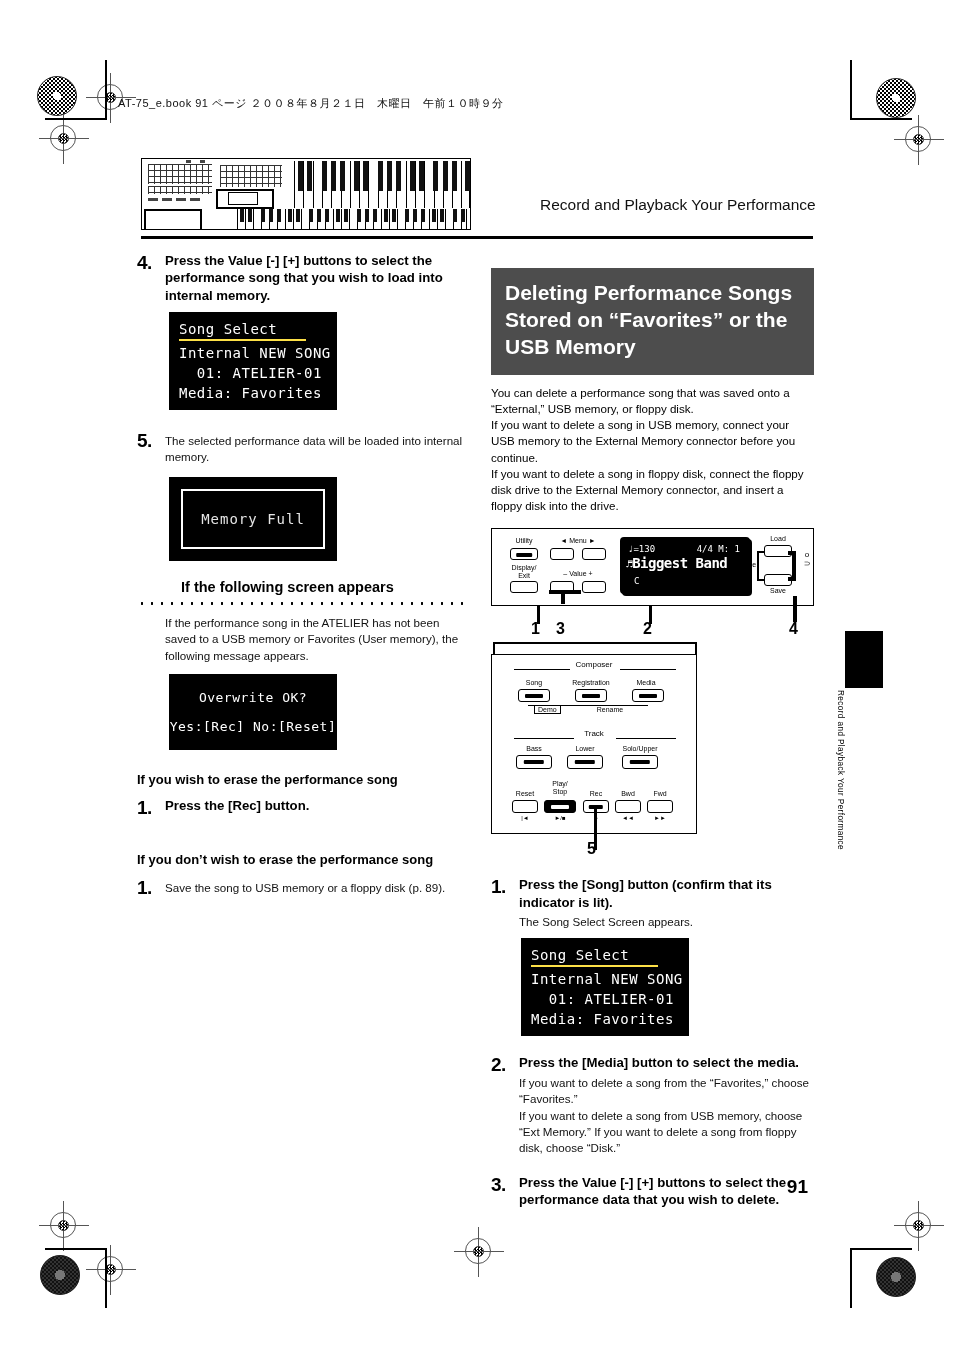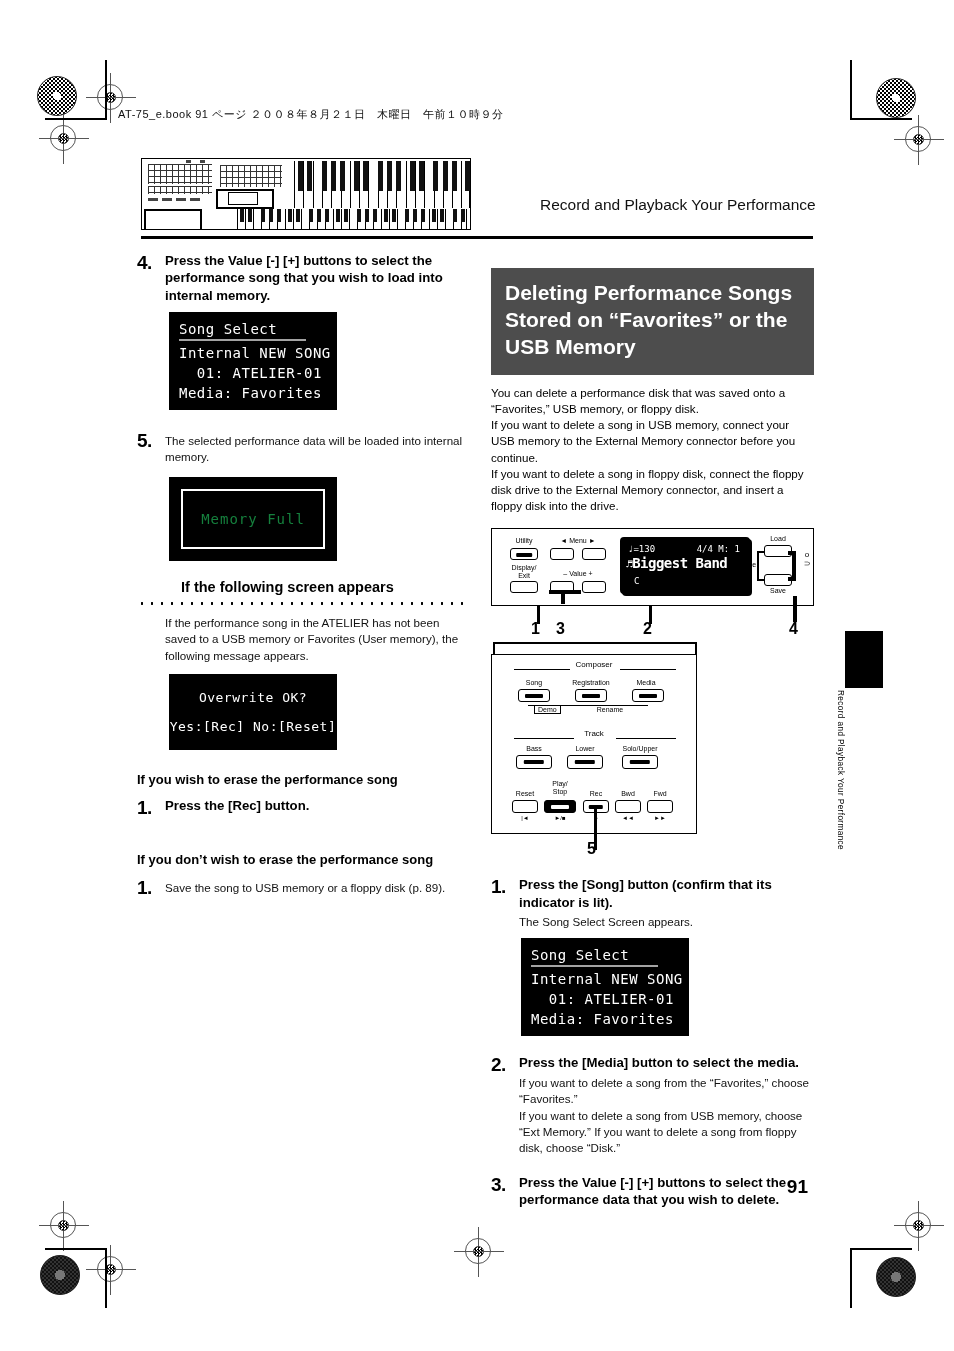--- a/index.html
+++ b/index.html
@@ -48,7 +48,6 @@
     position:absolute; left:118px; top:96px;
     font-size:11px; letter-spacing:0.5px; color:#111;
     white-space:nowrap;
-    margin-top:11px;
   }
 
   

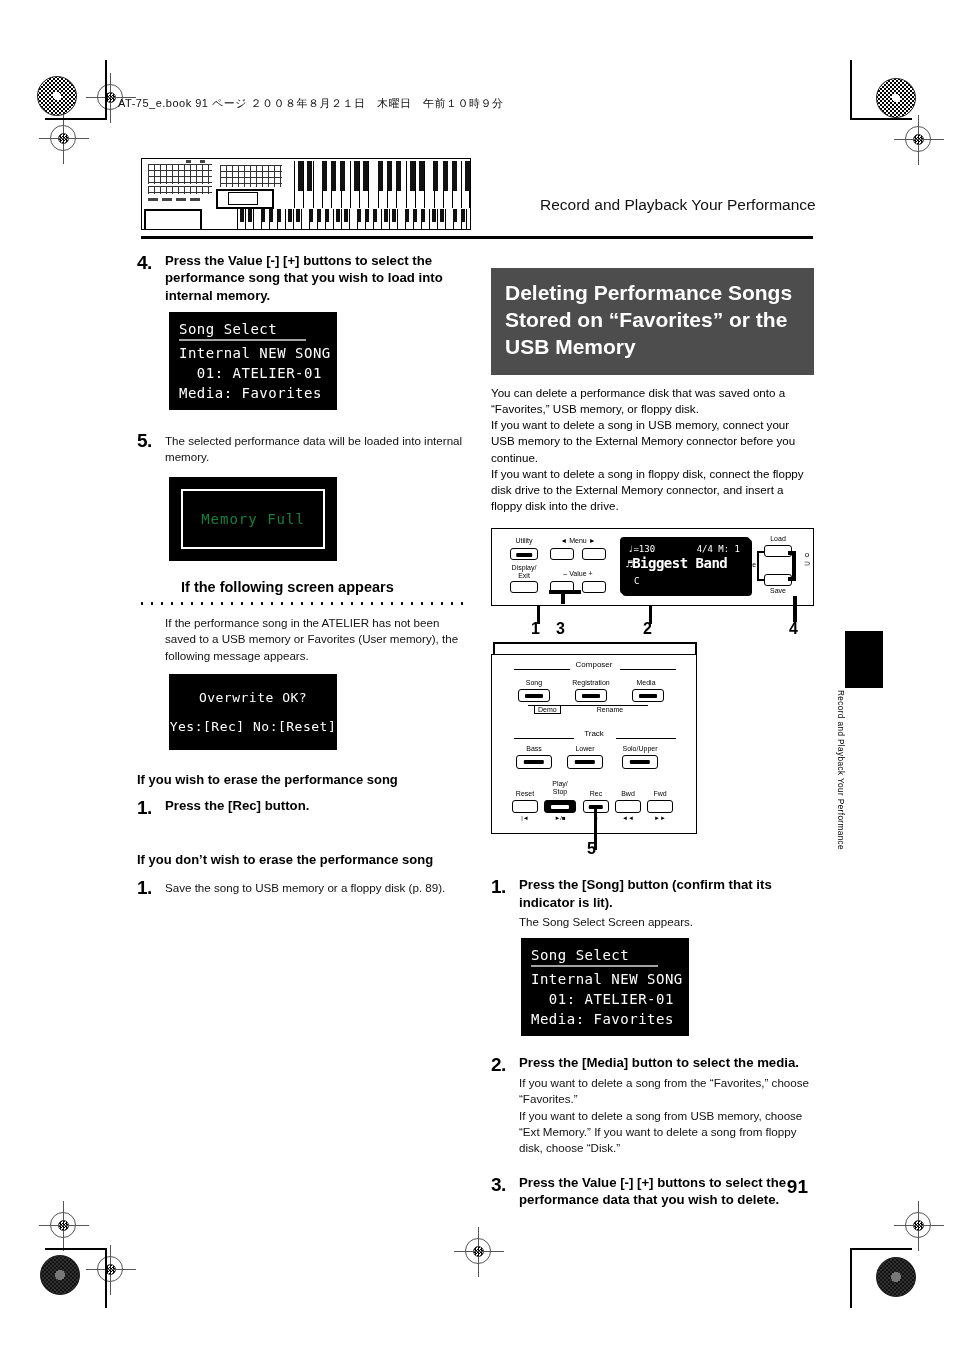--- a/index.html
+++ b/index.html
@@ -133,7 +133,7 @@
     padding:7px 10px 9px 10px;
   }
   .lcd-title {
-    font-size:14px; border-bottom:2px solid #a3a3a3;
+    font-size:14px; border-bottom:2px solid #fde047;
     padding-bottom:2px; display:inline-block; min-width:86%;
     letter-spacing:0.5px;
   }

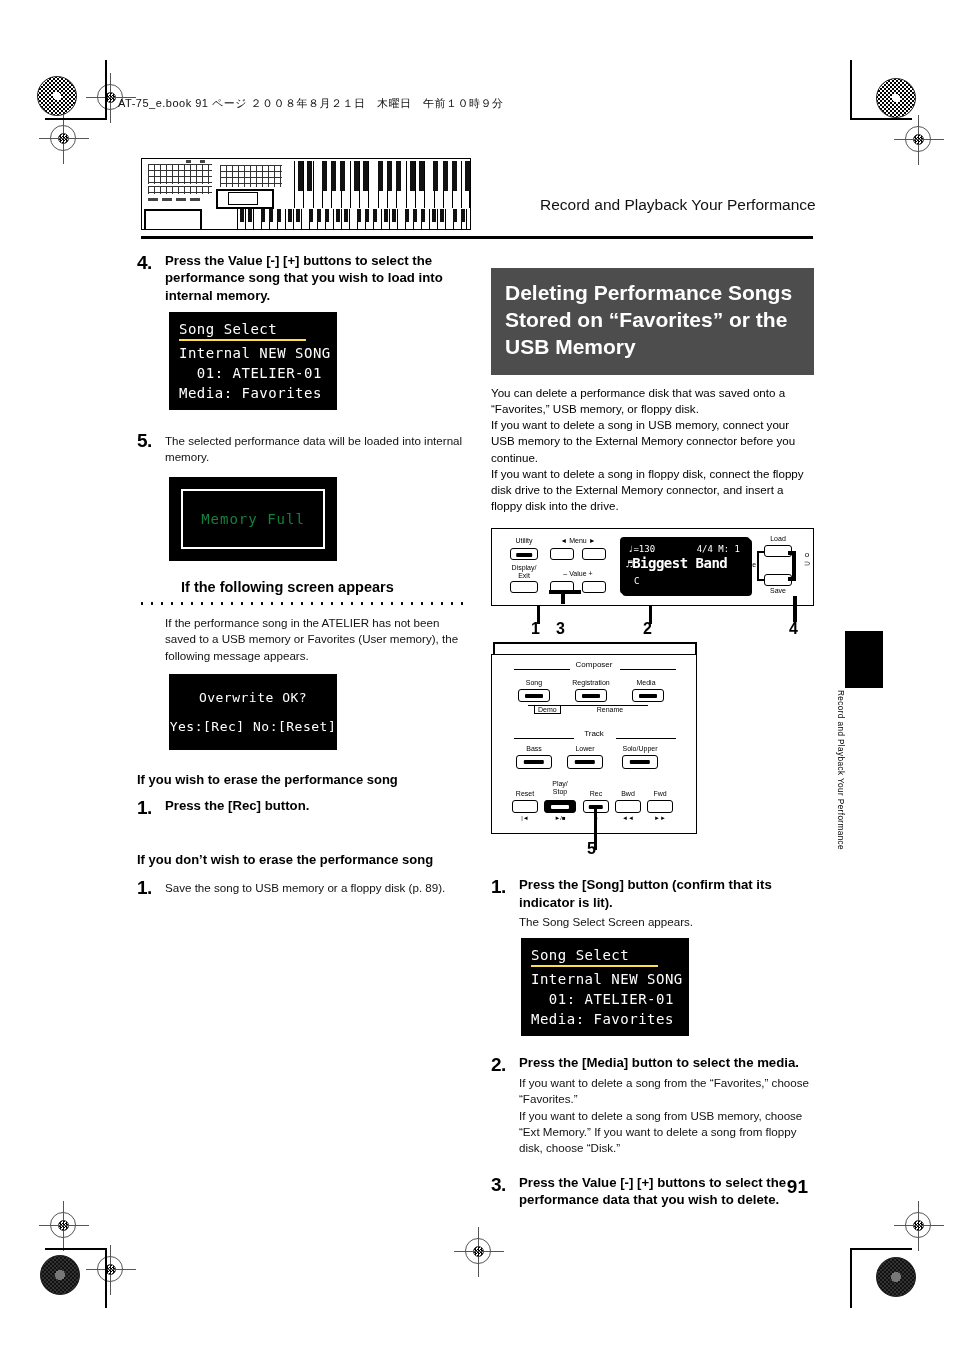--- a/index.html
+++ b/index.html
@@ -378,7 +378,7 @@
   </div>
 
   <div class="rbody">
-    <p>You can delete a performance disk that was saved onto a “Favorites,” USB memory, or floppy disk.</p>
+    <p>You can delete a performance song that was saved onto a “External,” USB memory, or floppy disk.</p>
     <p>If you want to delete a song in USB memory, connect your USB memory to the External Memory connector before you continue.</p>
     <p>If you want to delete a song in floppy disk, connect the floppy disk drive to the External Memory connector, and insert a floppy disk into the drive.</p>
   </div>

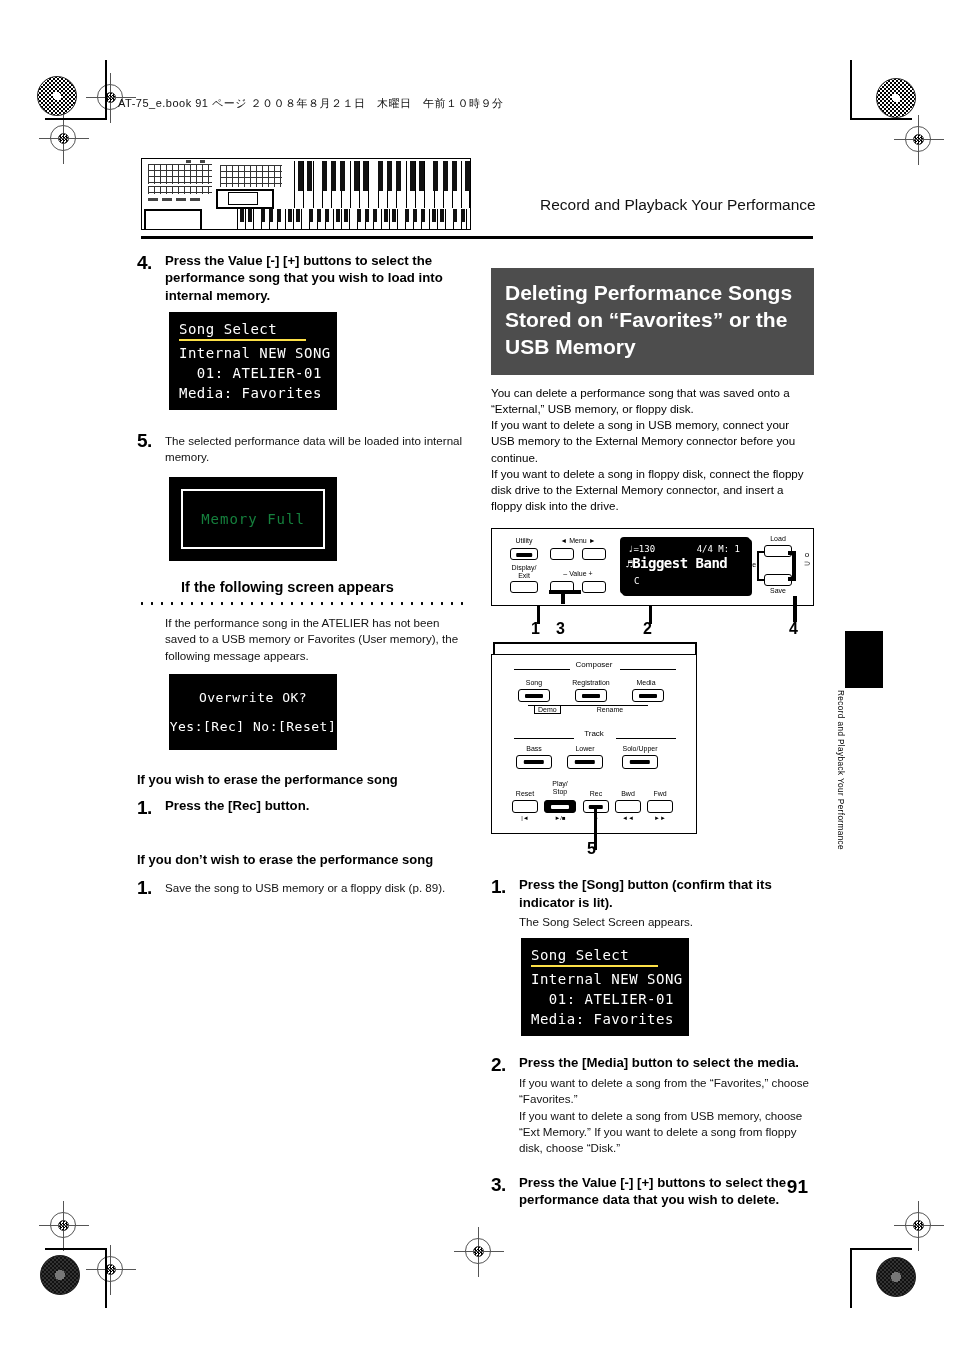--- a/index.html
+++ b/index.html
@@ -148,7 +148,7 @@
   .lcd-msg-inner {
     border:2px solid #fff; width:86%; height:72%;
     display:flex; align-items:center; justify-content:center;
-    color:#15803d; font-family:"DejaVu Sans Mono", monospace;
+    color:#e5e5e5; font-family:"DejaVu Sans Mono", monospace;
     font-size:14px; letter-spacing:1px;
   }
   .lcd-msg2 {

